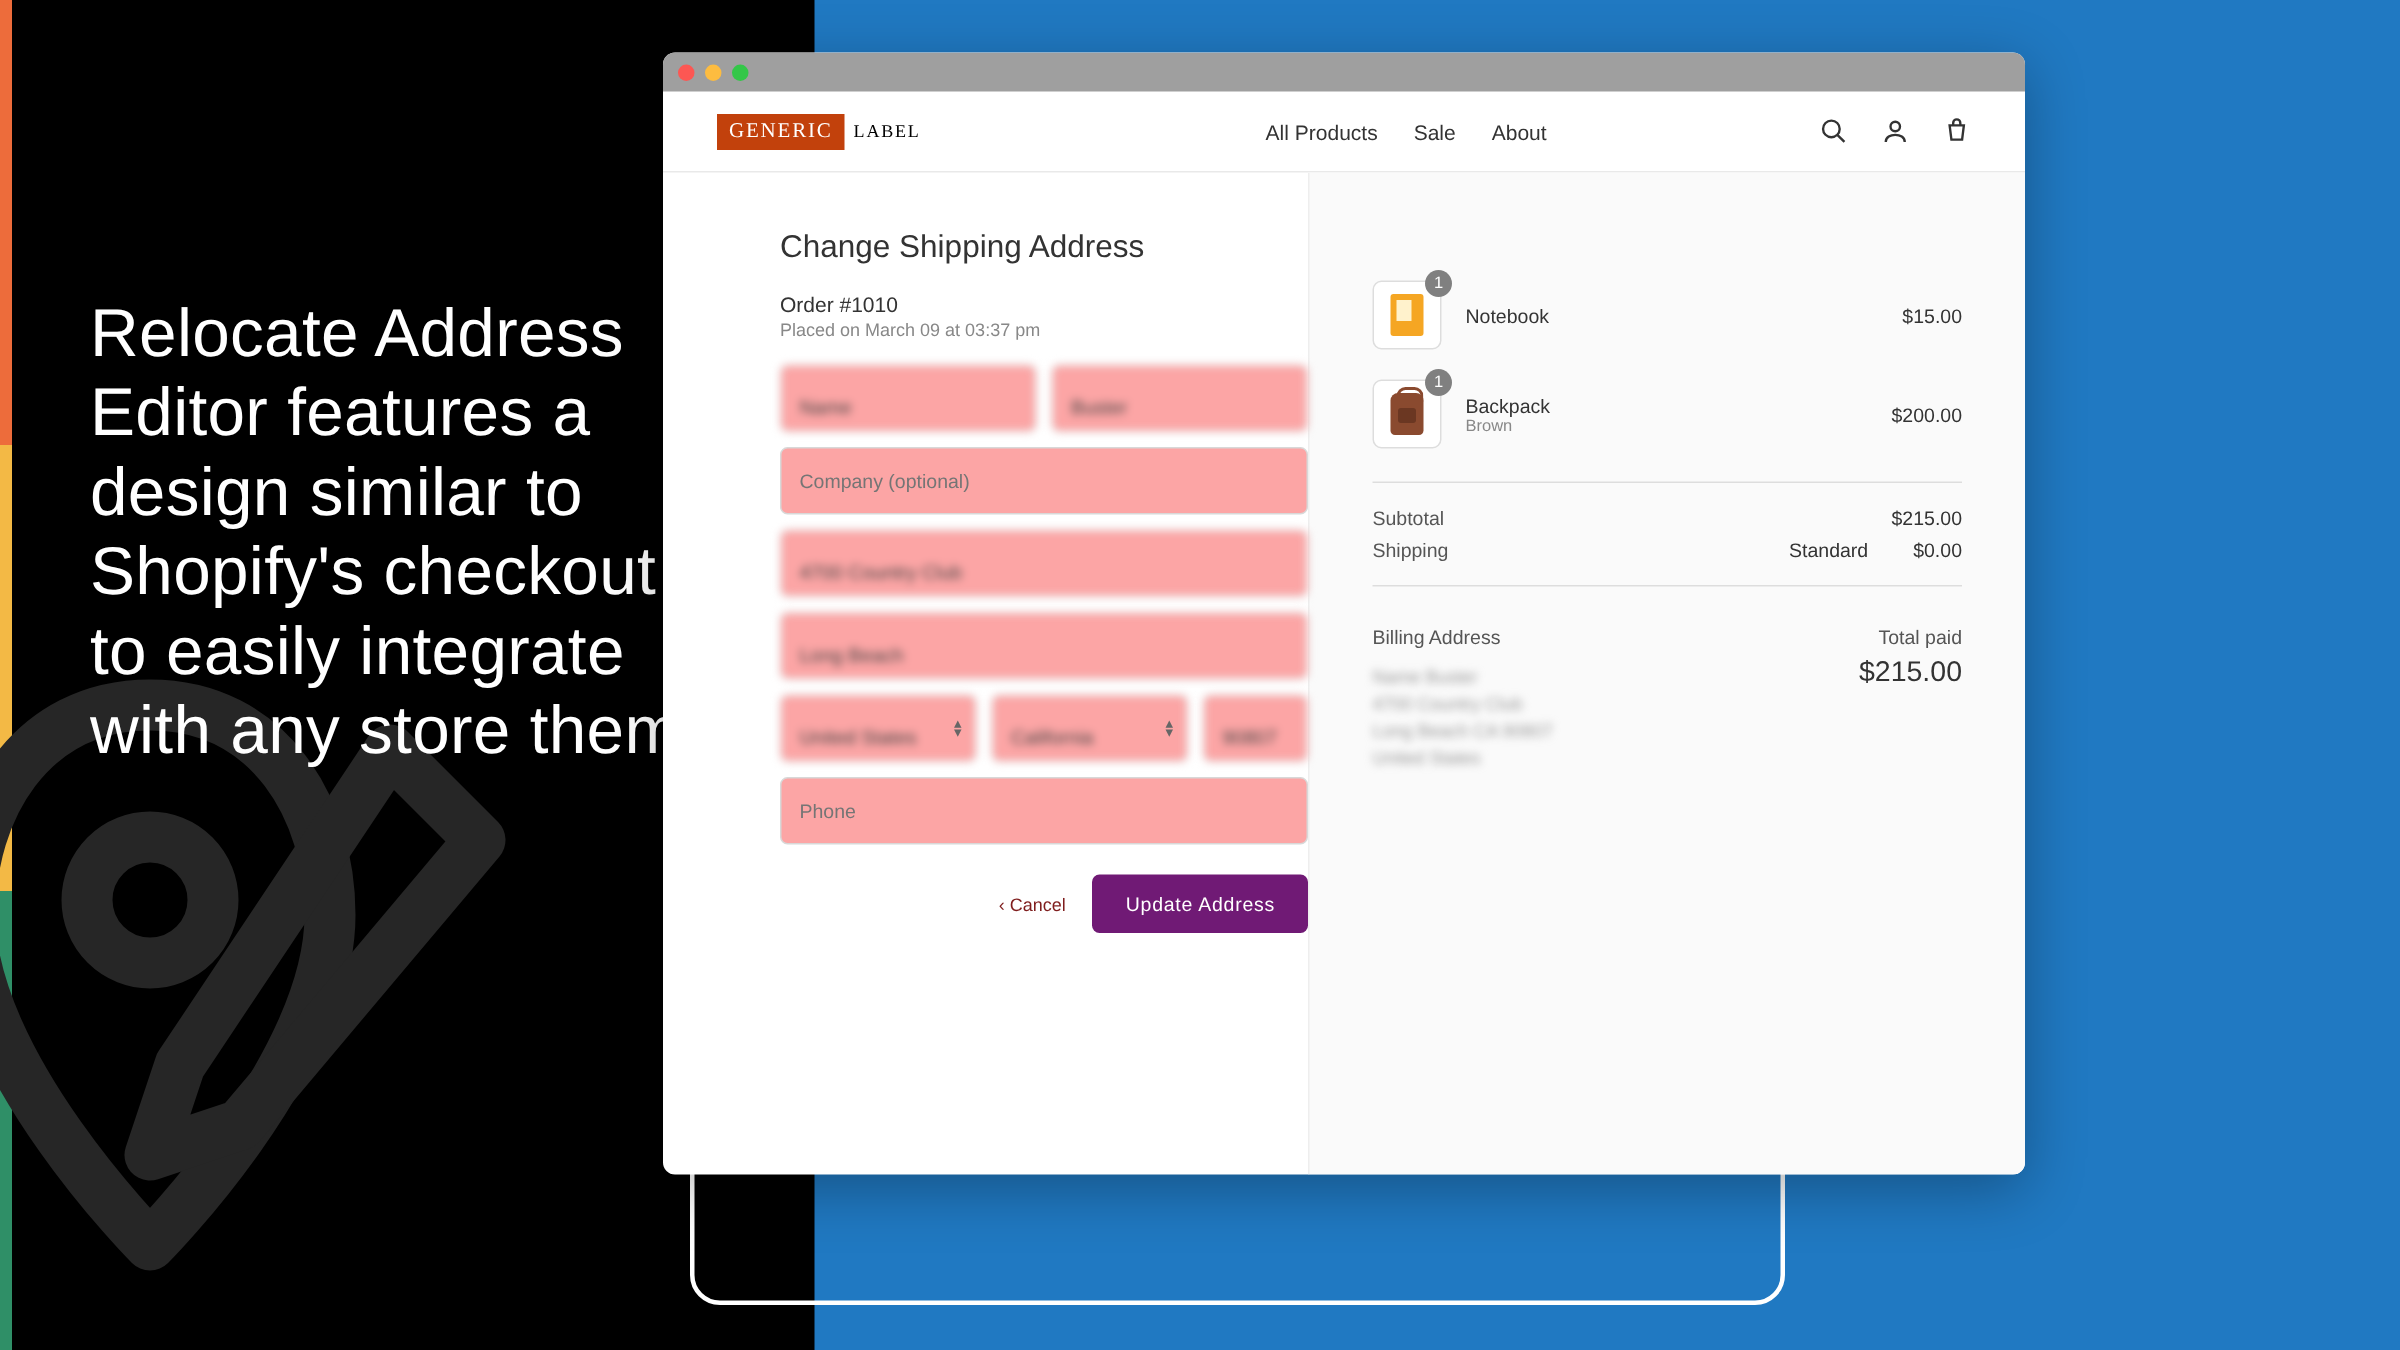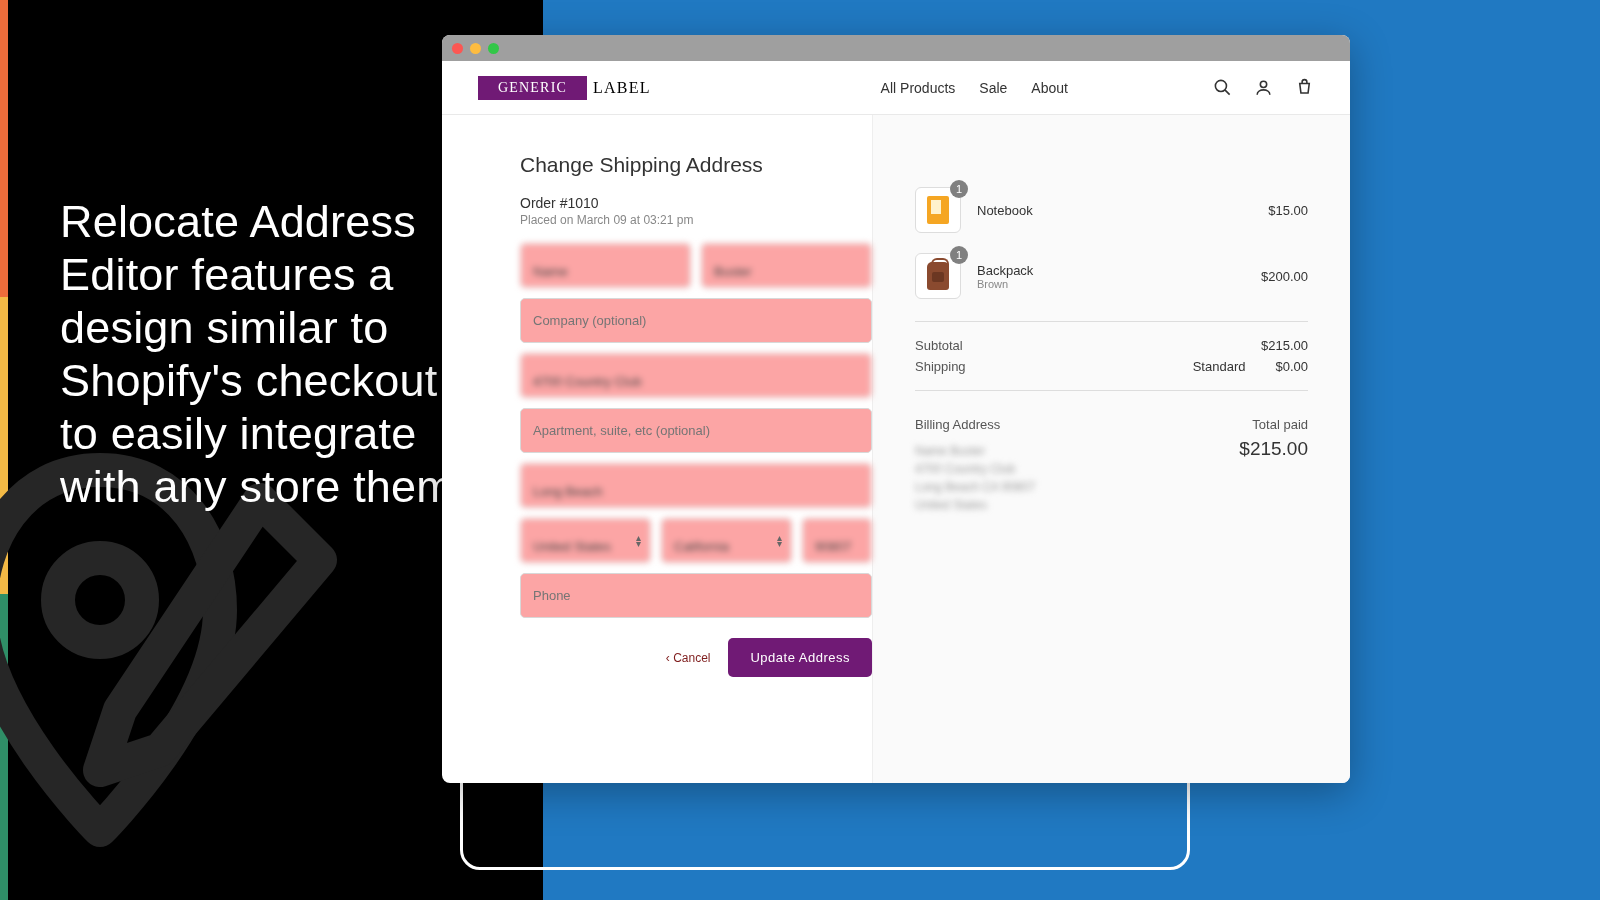--- a/index.html
+++ b/index.html
@@ -18,7 +18,7 @@
 .tr-max{background:#33c748;}
 .store-header{height:54px;border-bottom:1px solid #e9e9e9;display:flex;align-items:center;padding:0 36px;}
 .logo{display:flex;align-items:center;gap:6px;}
-.logo-box{background:#701a75;color:#fff;font-family:Georgia,serif;font-size:14px;letter-spacing:1.2px;padding:4px 20px;font-weight:400;}
+.logo-box{background:#c2410c;color:#fff;font-family:Georgia,serif;font-size:14px;letter-spacing:1.2px;padding:4px 8px;font-weight:400;}
 .logo-label{font-family:Georgia,serif;font-size:16px;letter-spacing:1.2px;color:#000;}
 .nav{display:flex;gap:24px;margin-left:230px;font-size:14px;color:#333;}
 .nav span{cursor:pointer;}

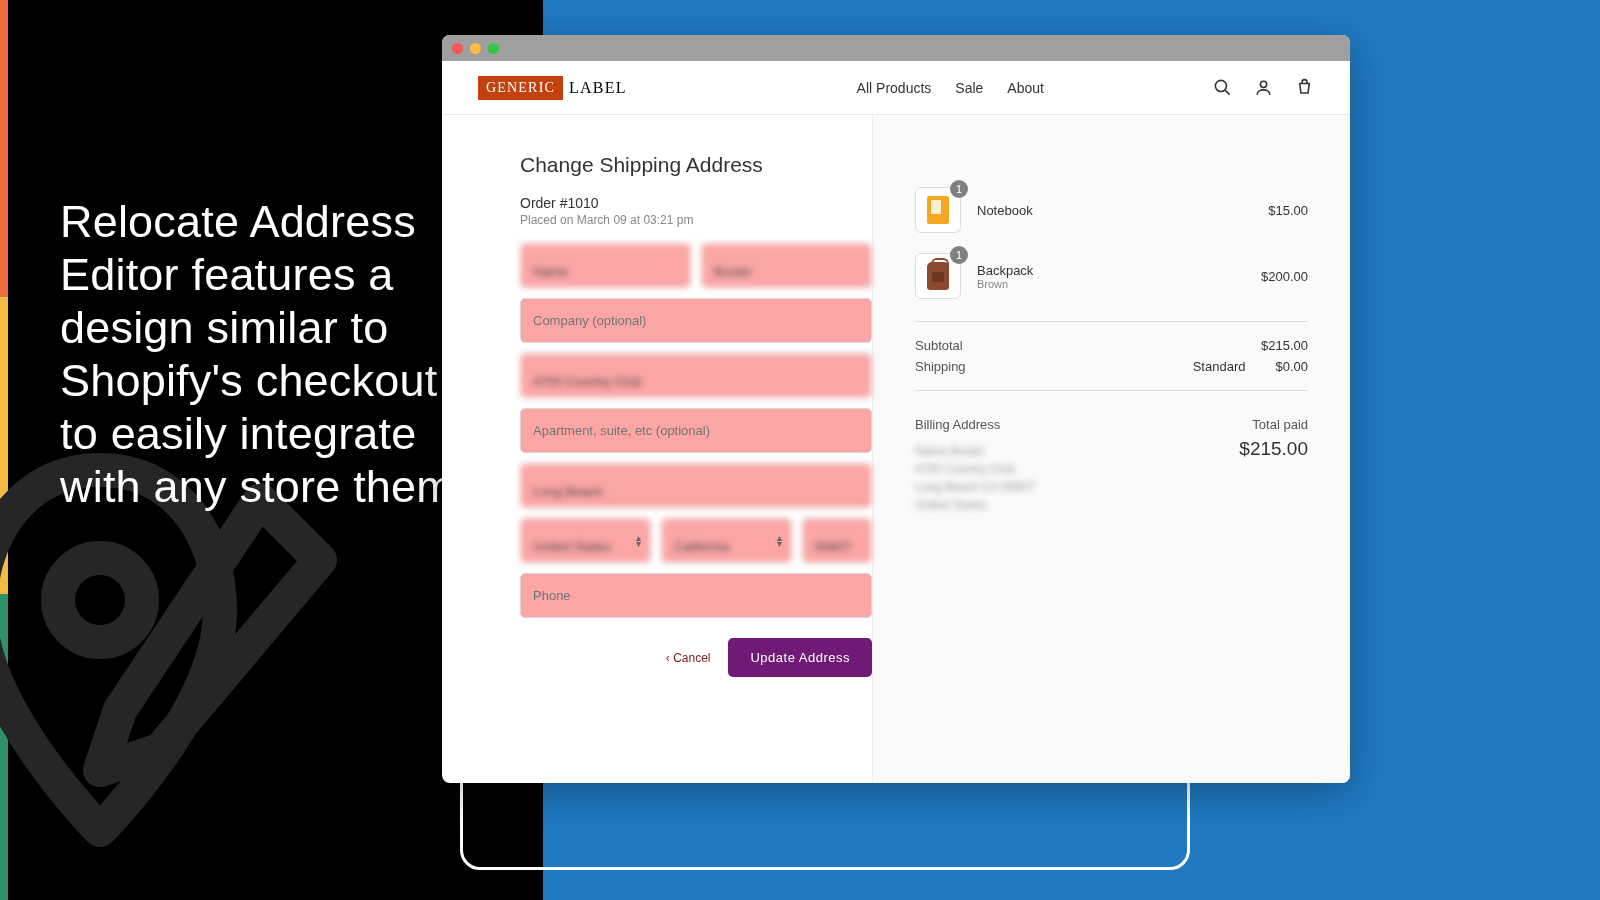--- a/index.html
+++ b/index.html
@@ -19,7 +19,7 @@
 .store-header{height:54px;border-bottom:1px solid #e9e9e9;display:flex;align-items:center;padding:0 36px;}
 .logo{display:flex;align-items:center;gap:6px;}
 .logo-box{background:#c2410c;color:#fff;font-family:Georgia,serif;font-size:14px;letter-spacing:1.2px;padding:4px 8px;font-weight:400;}
-.logo-label{font-family:Georgia,serif;font-size:16px;letter-spacing:1.2px;color:#000;}
+.logo-label{font-family:Georgia,serif;font-size:12px;letter-spacing:1.2px;color:#000;}
 .nav{display:flex;gap:24px;margin-left:230px;font-size:14px;color:#333;}
 .nav span{cursor:pointer;}
 .header-icons{margin-left:auto;display:flex;gap:22px;align-items:center;}

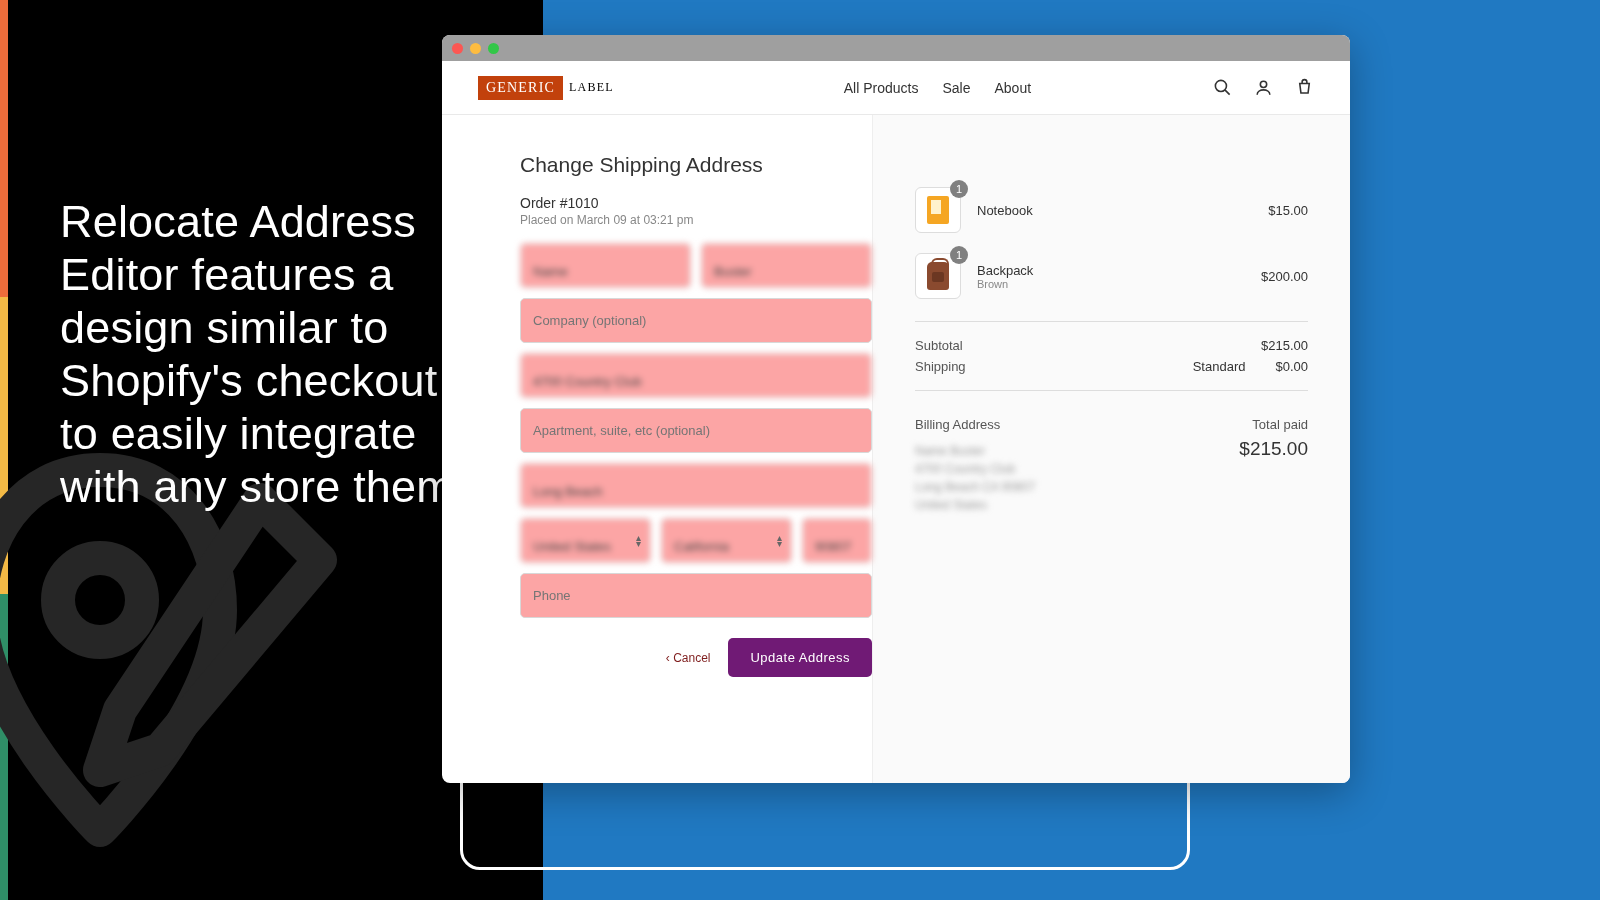--- a/index.html
+++ b/index.html
@@ -121,7 +121,7 @@
       <div class="form-col">
         <h2 class="page-title">Change Shipping Address</h2>
         <div class="order-line">Order #1010</div>
-        <div class="placed-line">Placed on March 09 at 03:21 pm</div>
+        <div class="placed-line">Placed on March 09 at 03:37 pm</div>
 
         <div class="row">
           <div class="field fl">

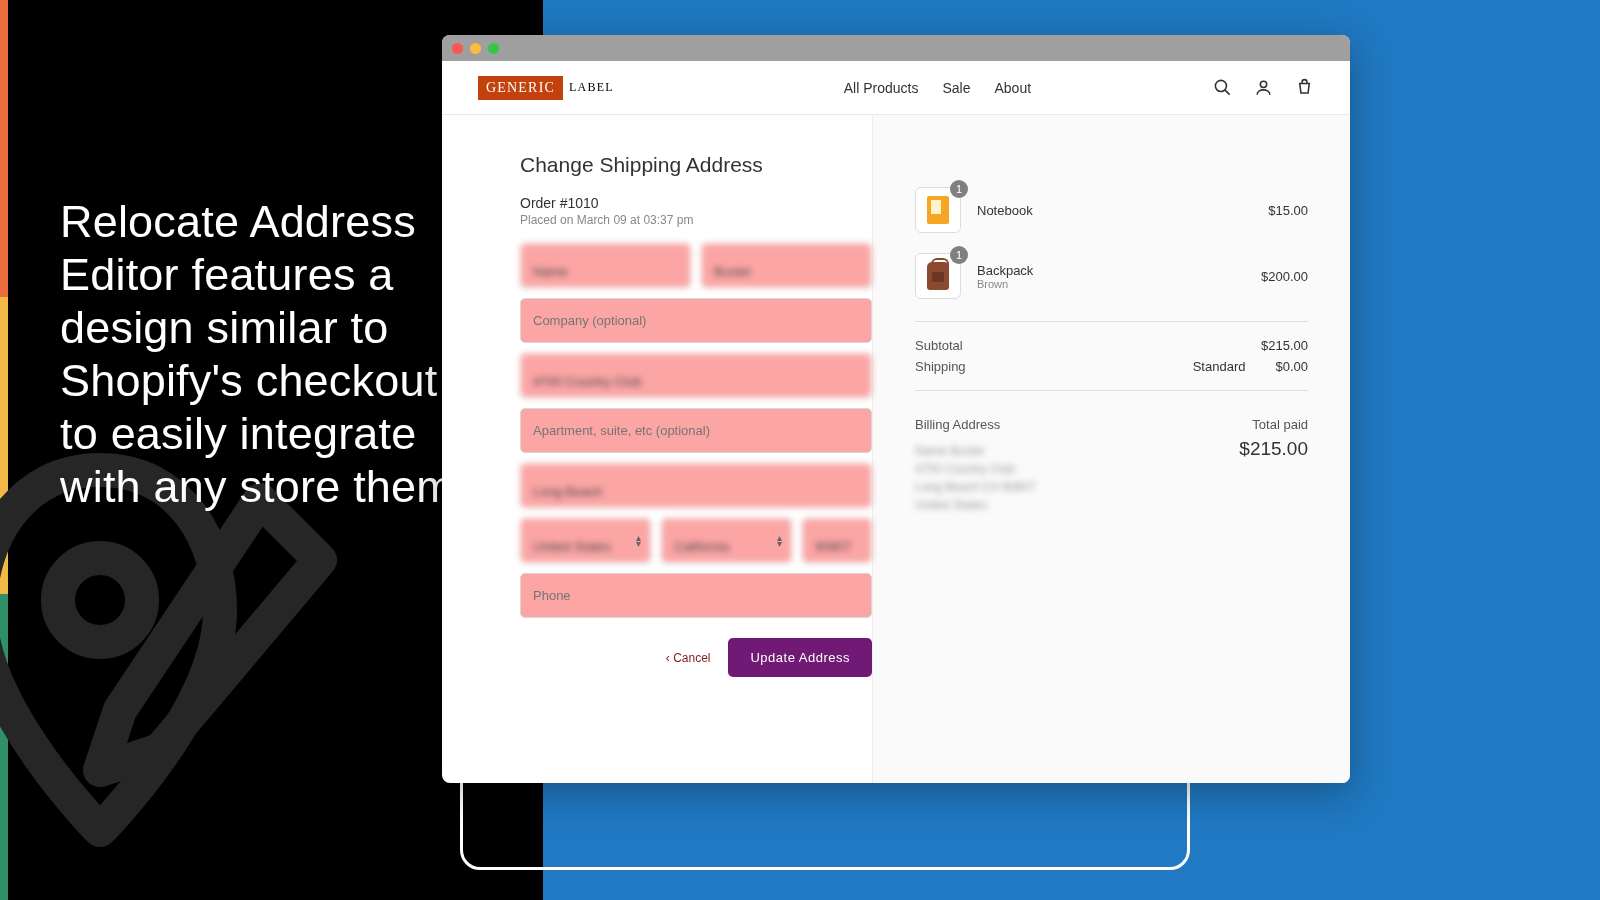--- a/index.html
+++ b/index.html
@@ -147,11 +147,6 @@
           </div>
         </div>
 
-        <div class="row">
-          <div class="field">
-            <input placeholder="Apartment, suite, etc (optional)" style="">
-          </div>
-        </div>
 
         <div class="row">
           <div class="field fl">

